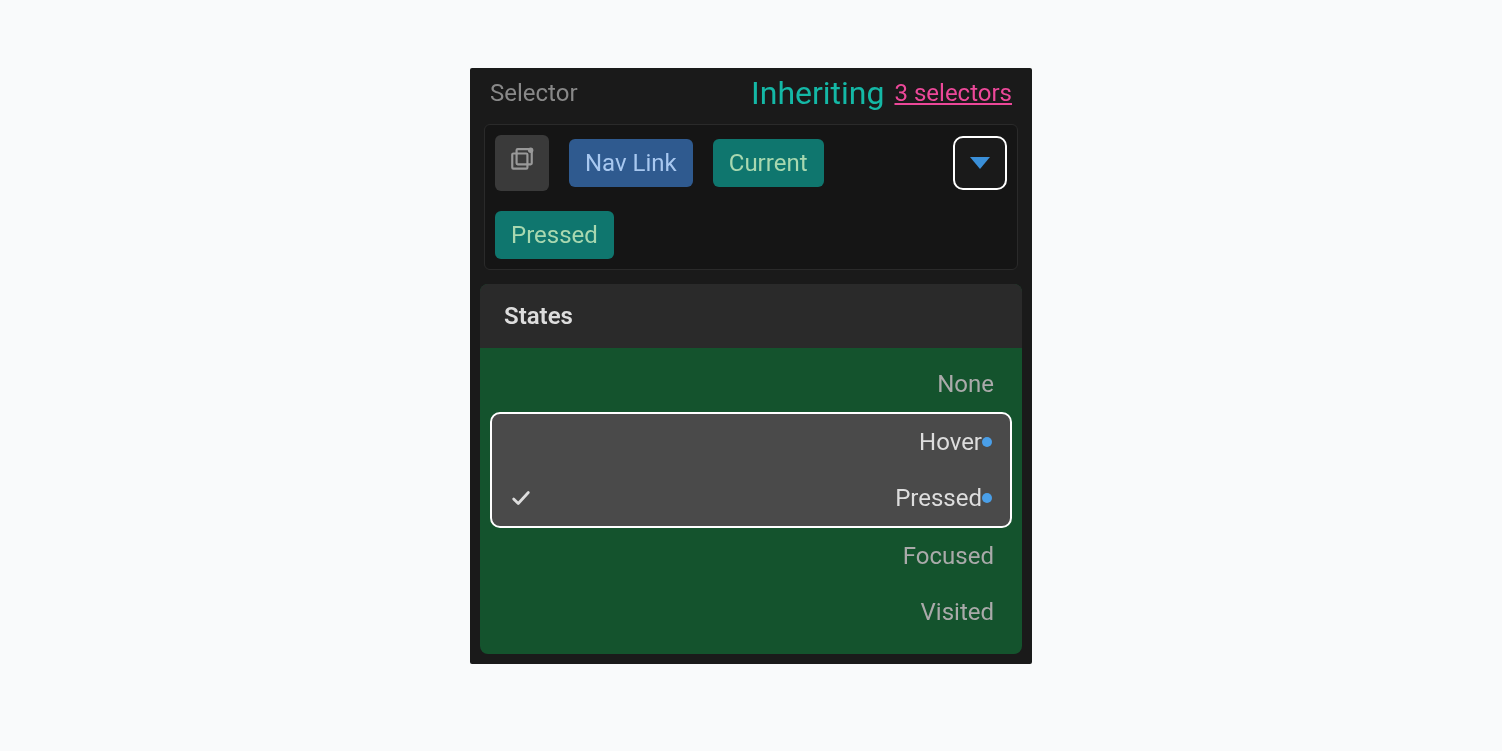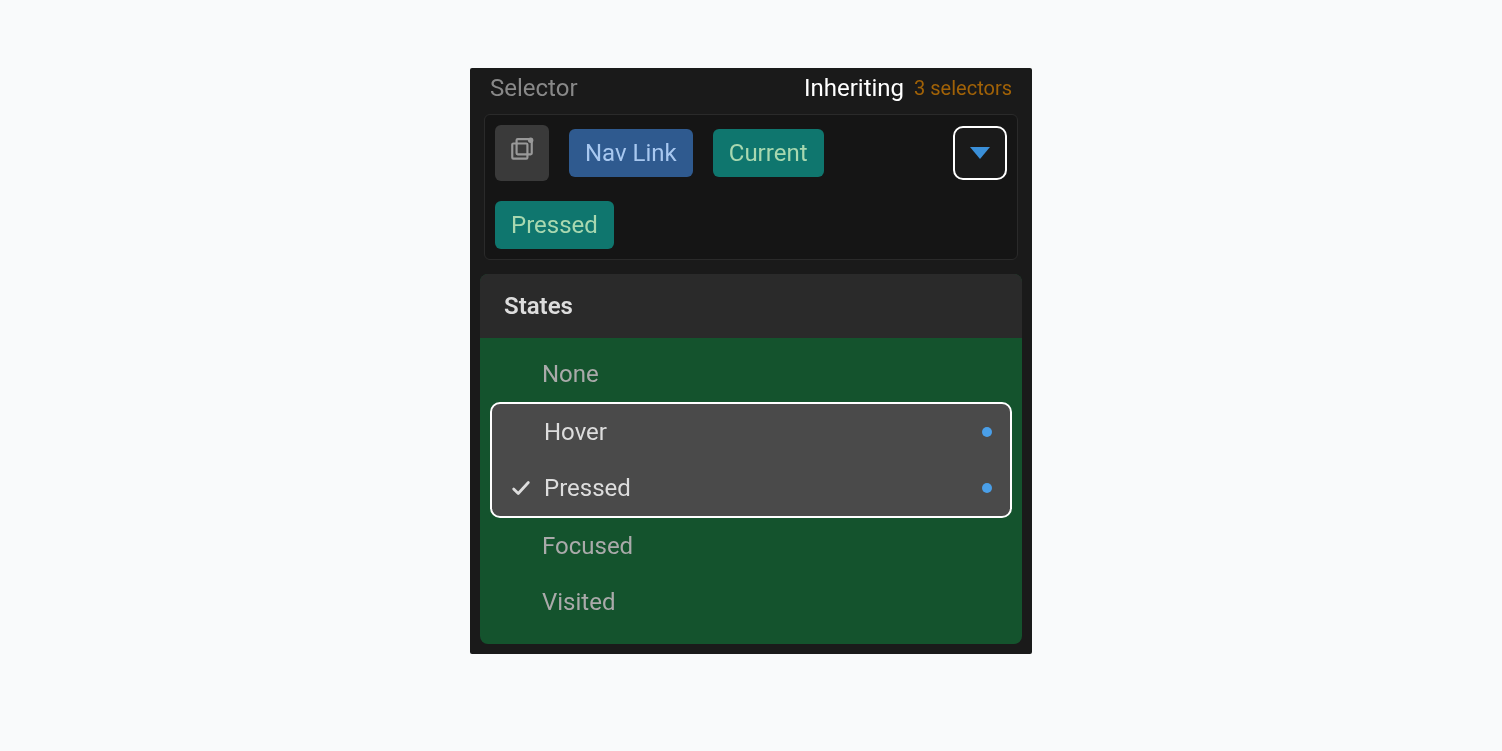--- a/index.html
+++ b/index.html
@@ -38,8 +38,8 @@
       gap: 10px;
     }
     .inheriting-label {
-      color: #ffffff;
-      font-size: 24px;
+      color: #14b8a6;
+      font-size: 32px;
     }
     .inheriting-count {
       color: #a16207;

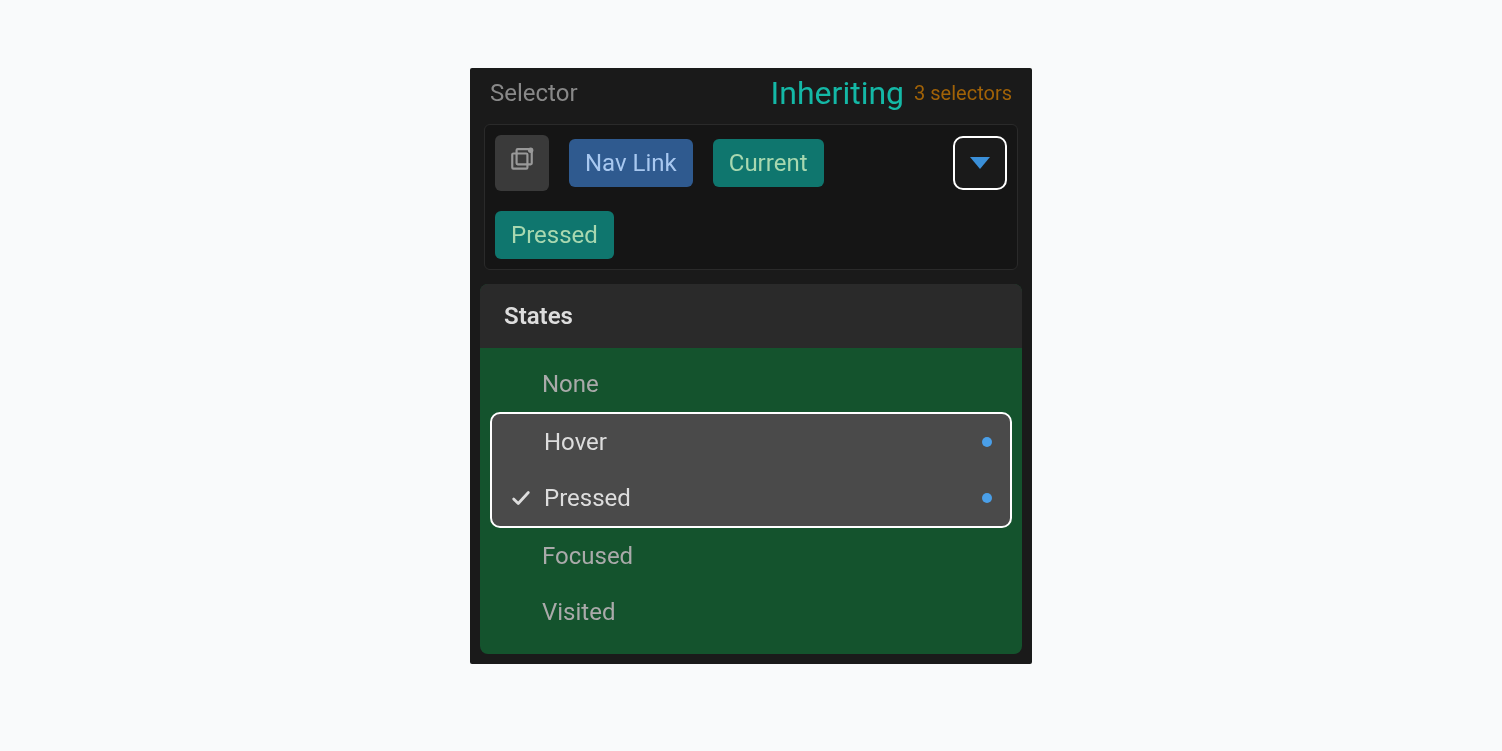--- a/index.html
+++ b/index.html
@@ -42,8 +42,9 @@
       font-size: 32px;
     }
     .inheriting-count {
-      color: #a16207;
-      font-size: 20px;
+      color: #ec4899;
+      font-size: 24px;
+      text-decoration: underline;
     }
     .selector-body {
       margin: 0 14px 14px 14px;

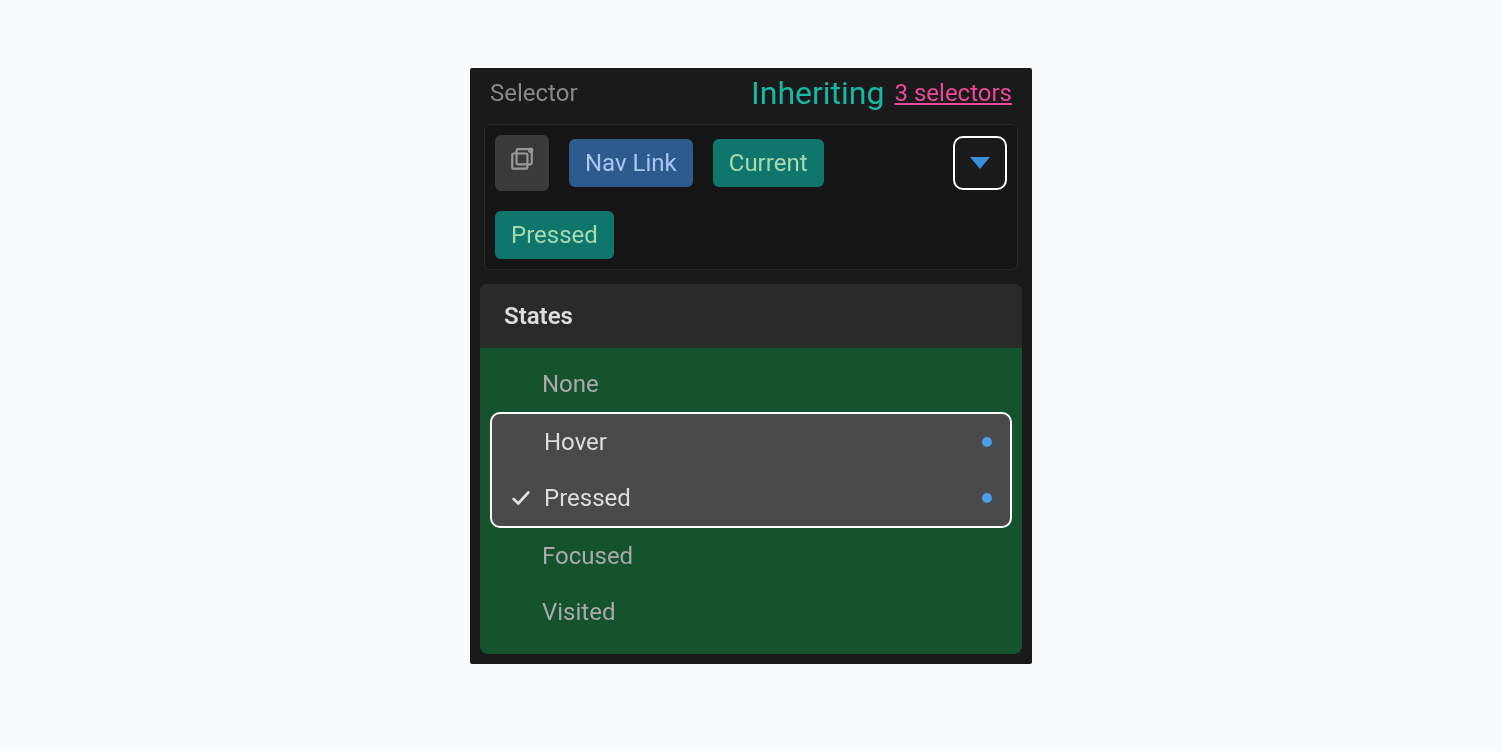--- a/index.html
+++ b/index.html
@@ -134,6 +134,7 @@
     }
     .state-label {
       flex: 1;
+      text-align: right;
     }
     .state-dot {
       width: 10px;

